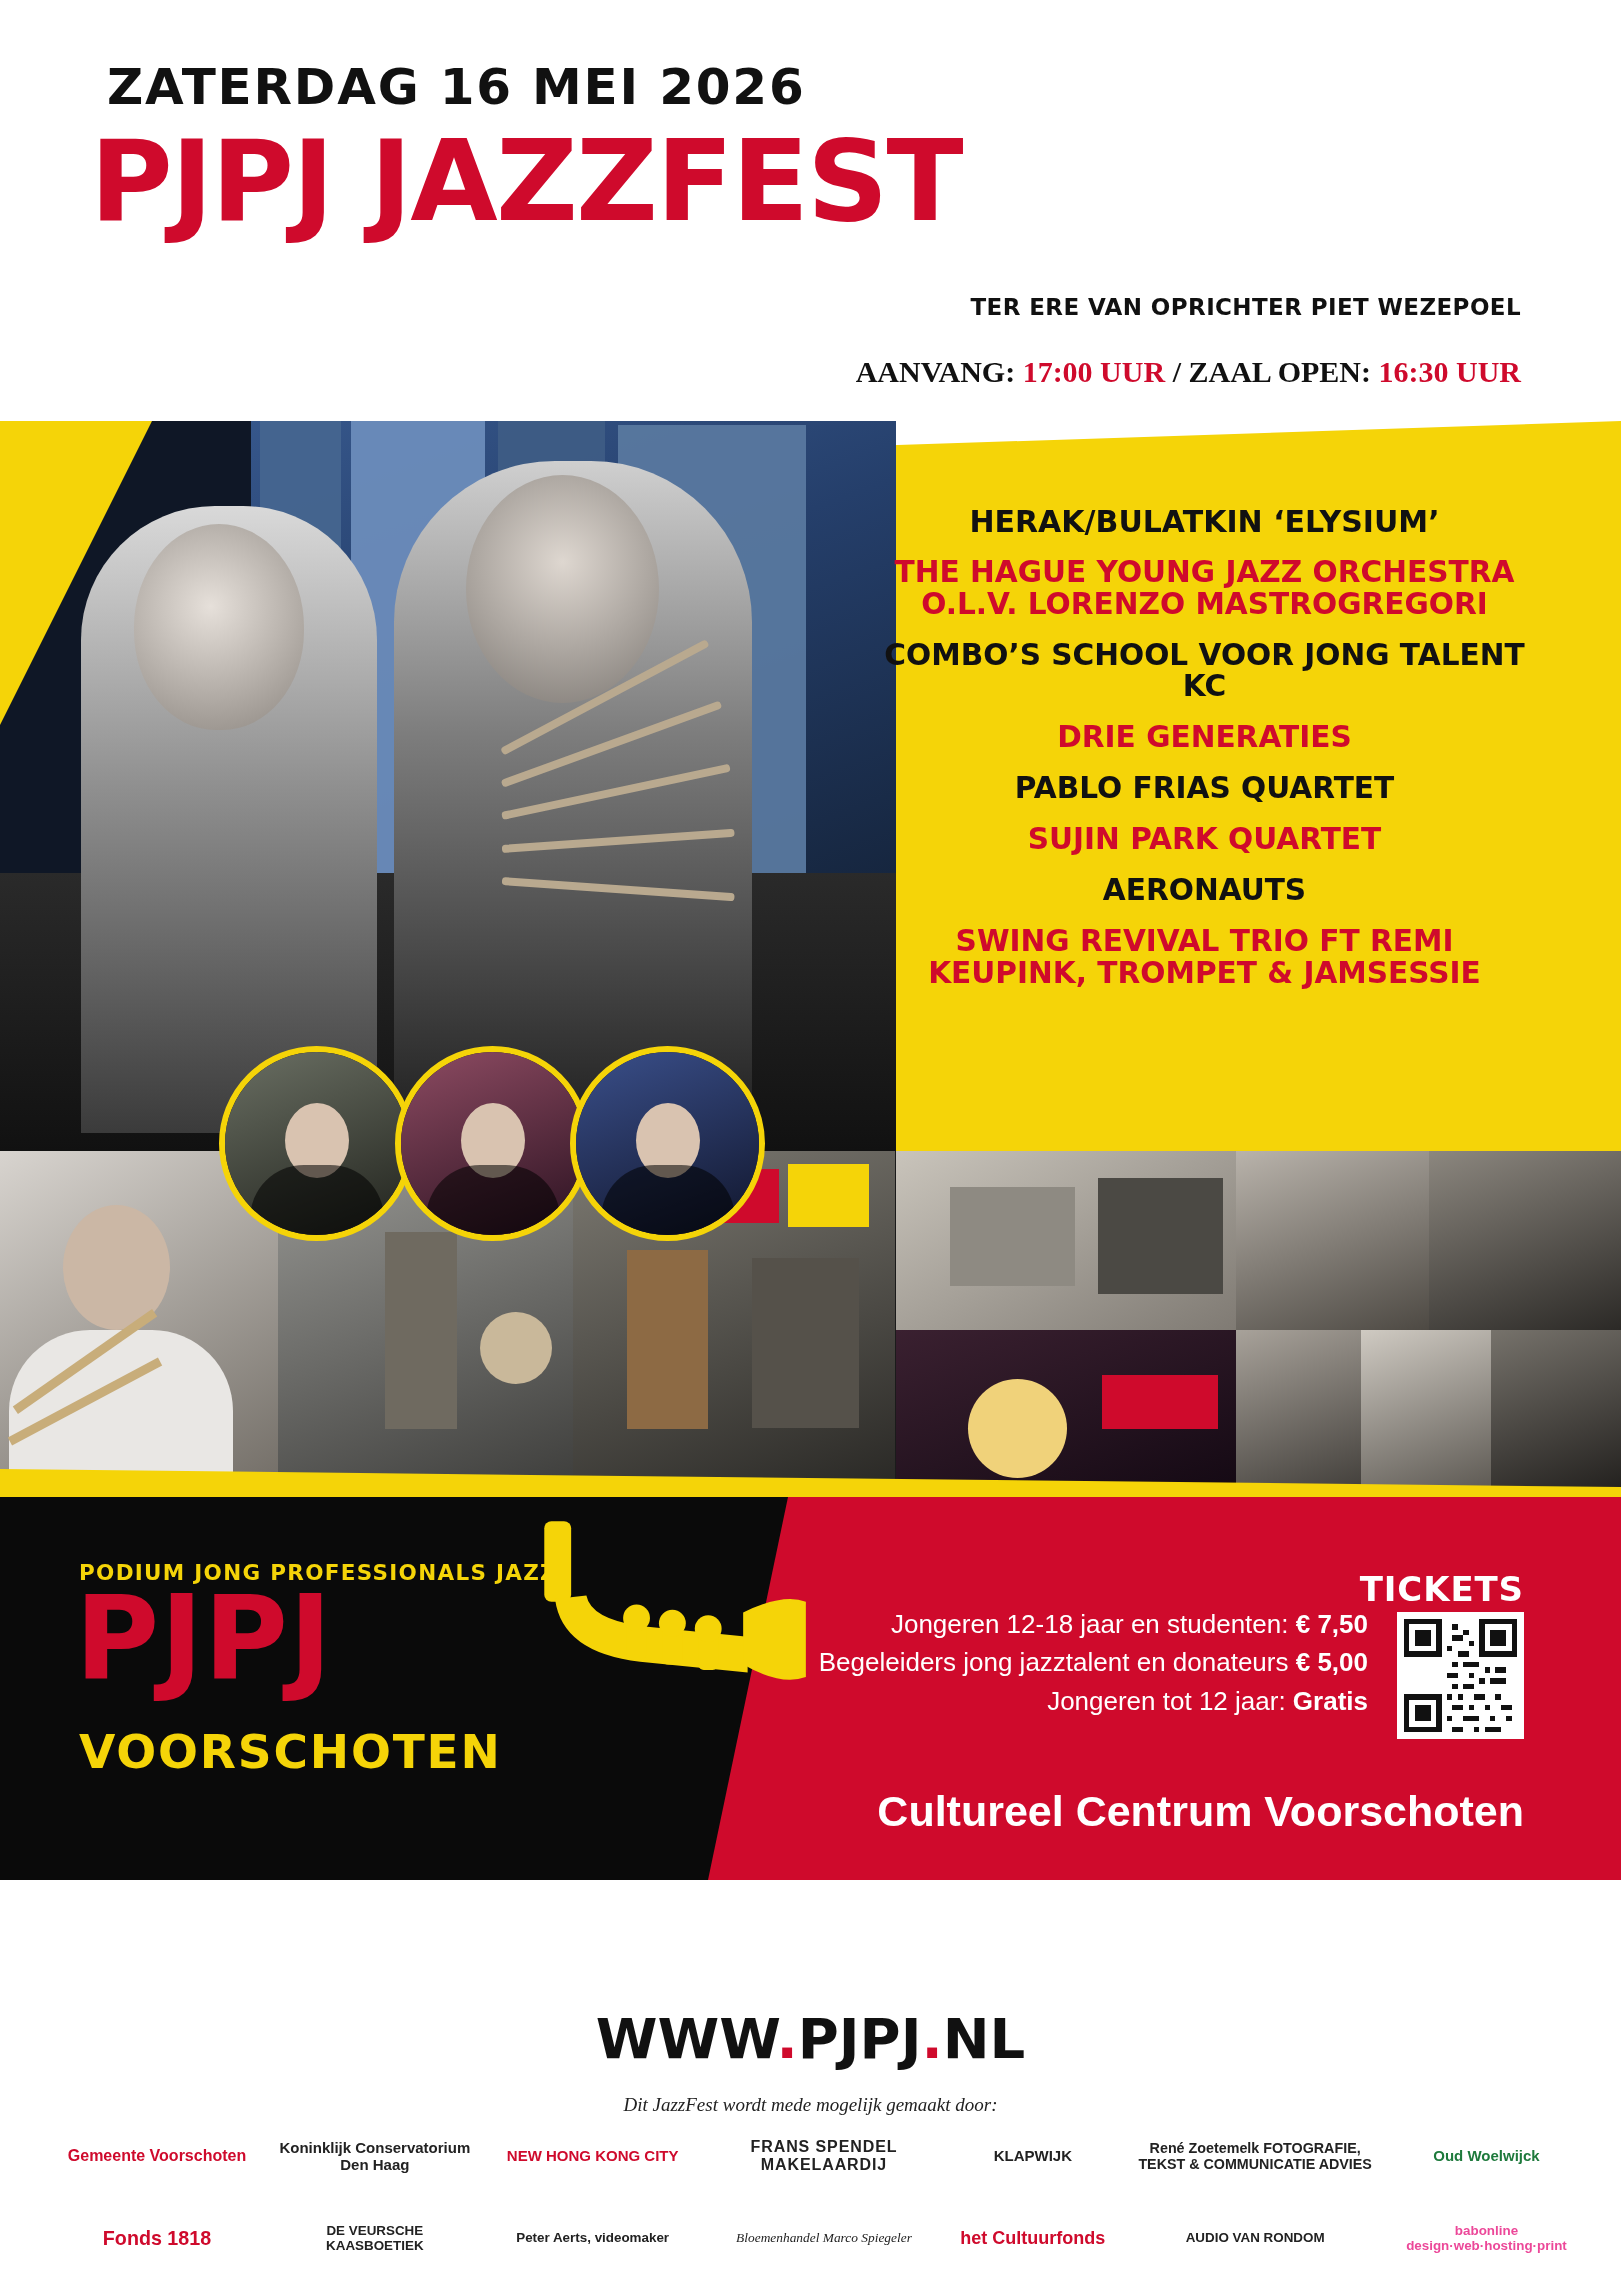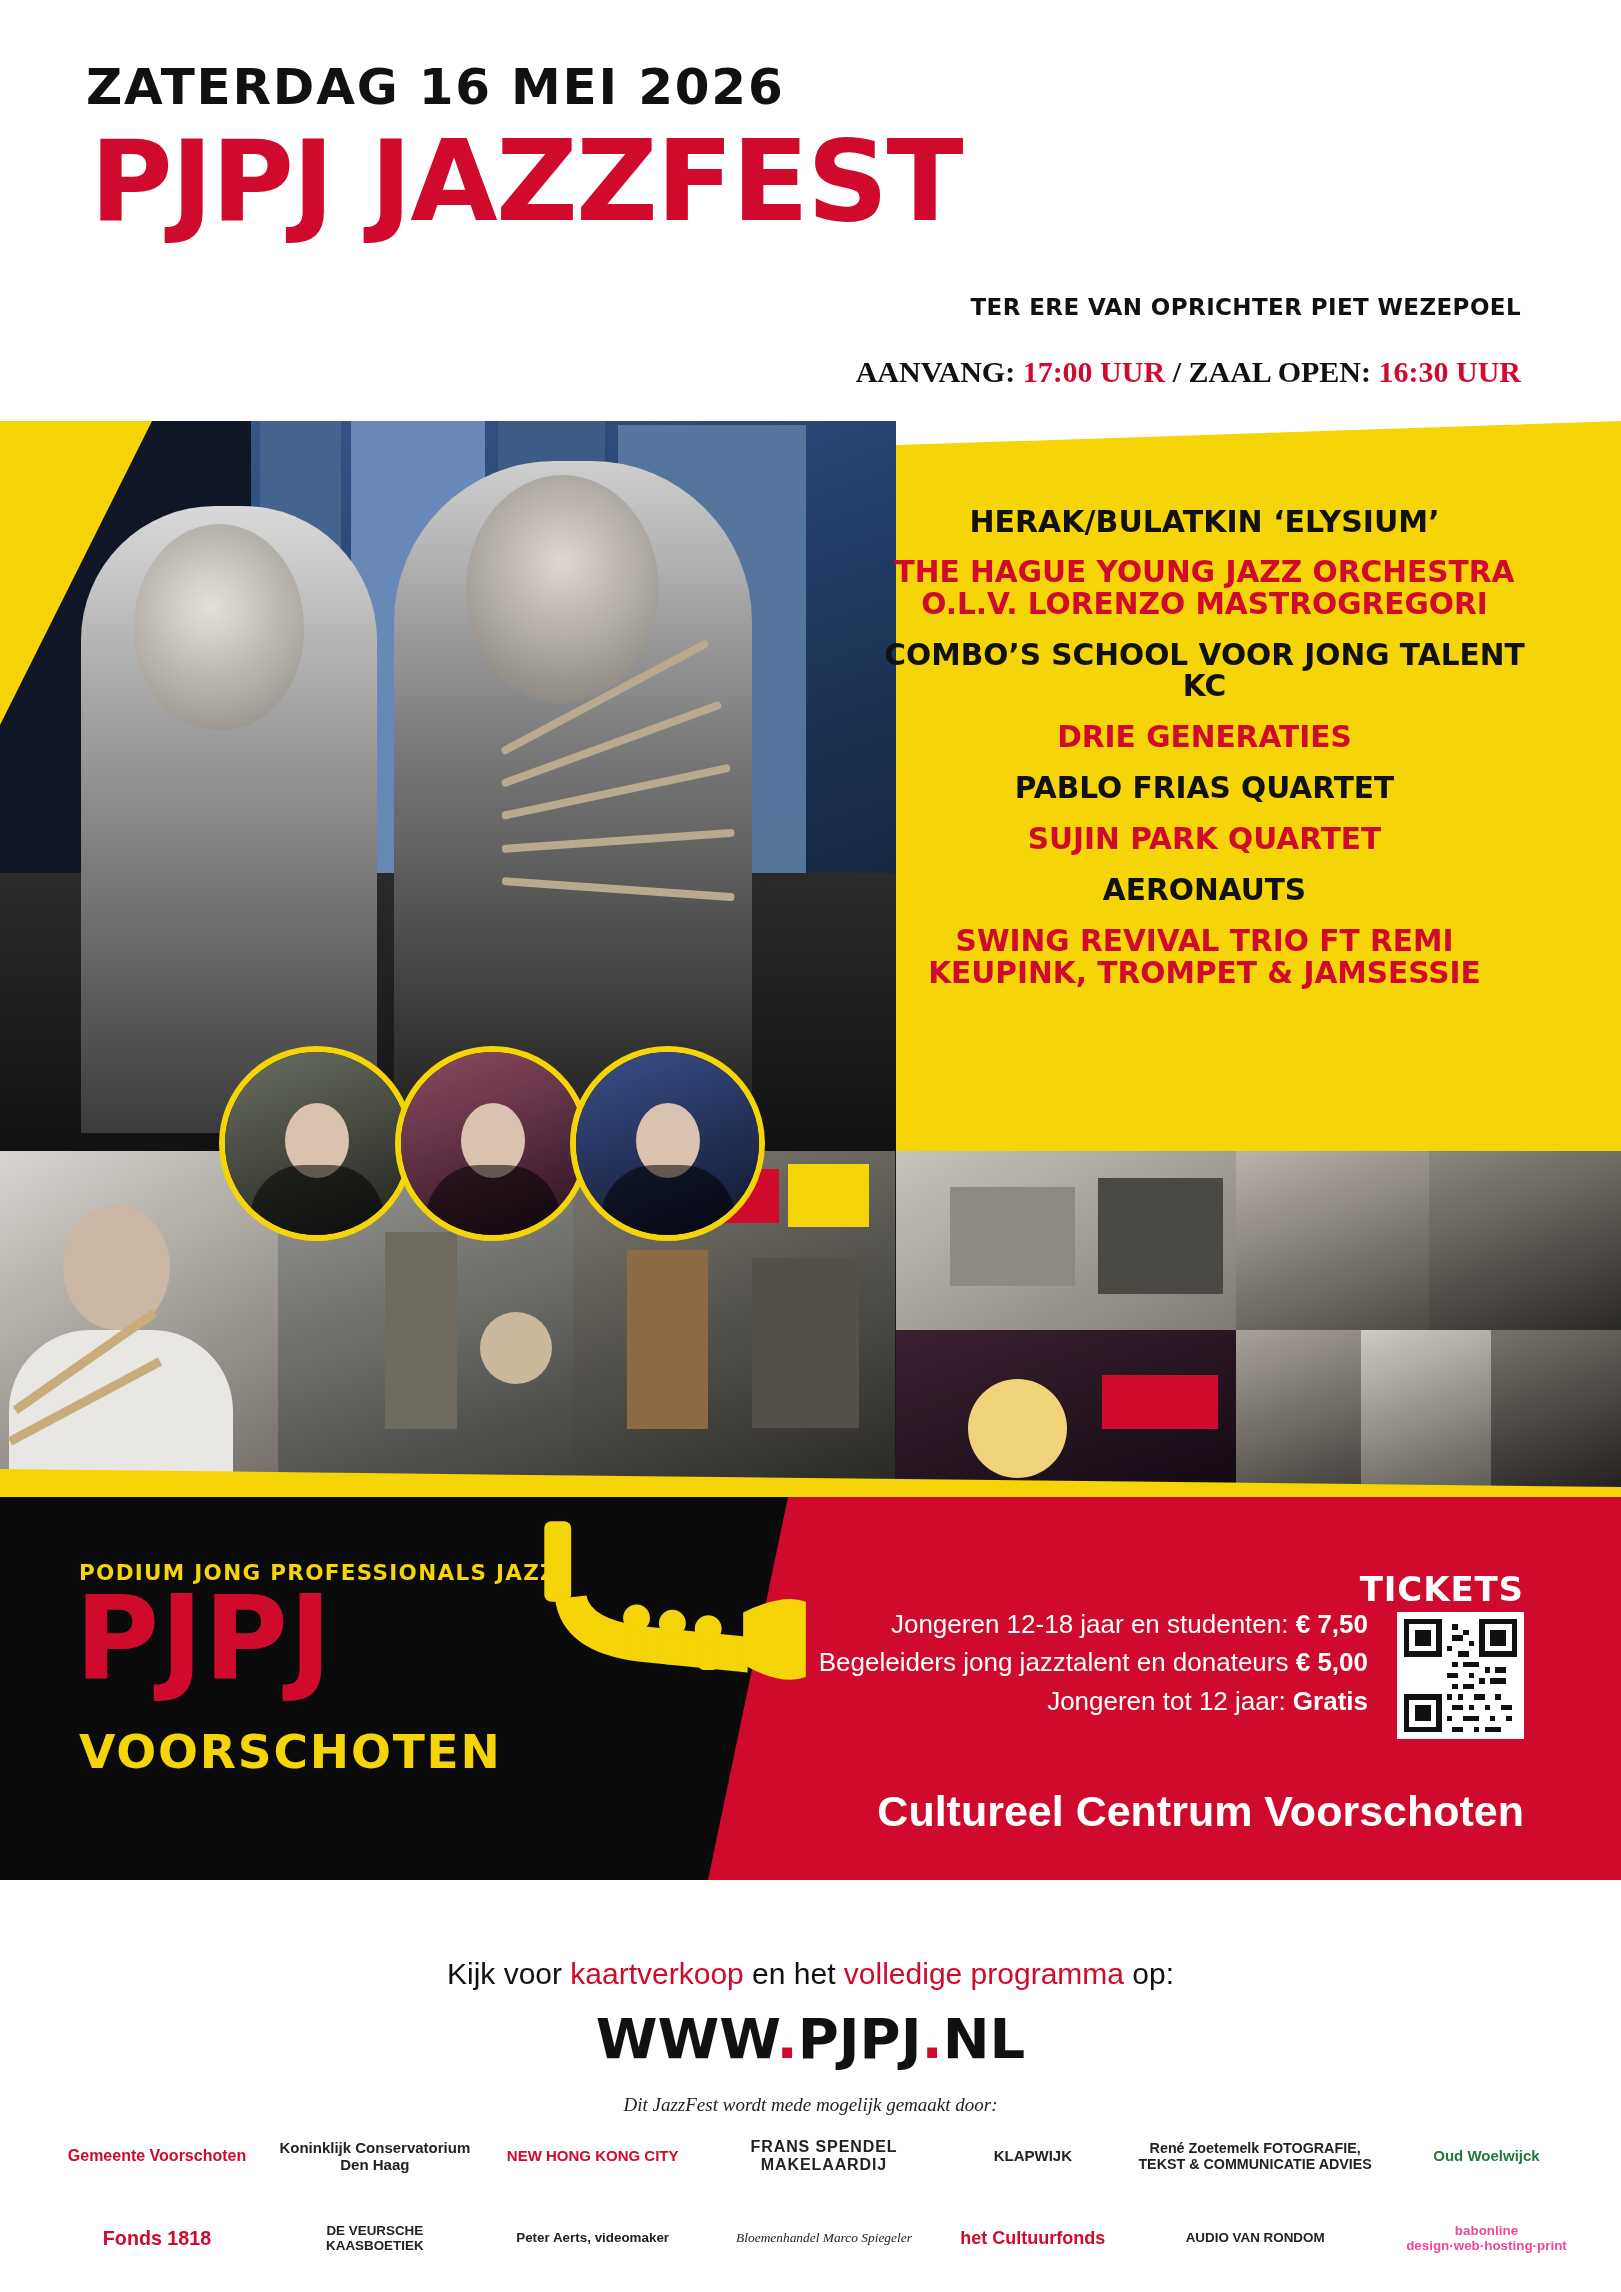--- a/index.html
+++ b/index.html
@@ -17,7 +17,7 @@
   
   .header { position: absolute; left: 0; top: 0; width: 1621px; height: 421px; background: #fff; z-index: 40; }
   .date-line {
-    position: absolute; left: 86px; top: 58px;
+    position: absolute; left: 107px; top: 58px;
     font-family: "DejaVu Sans", sans-serif;
     font-weight: bold; font-size: 50px; letter-spacing: 1.8px; color: #111;
     font-style: normal;

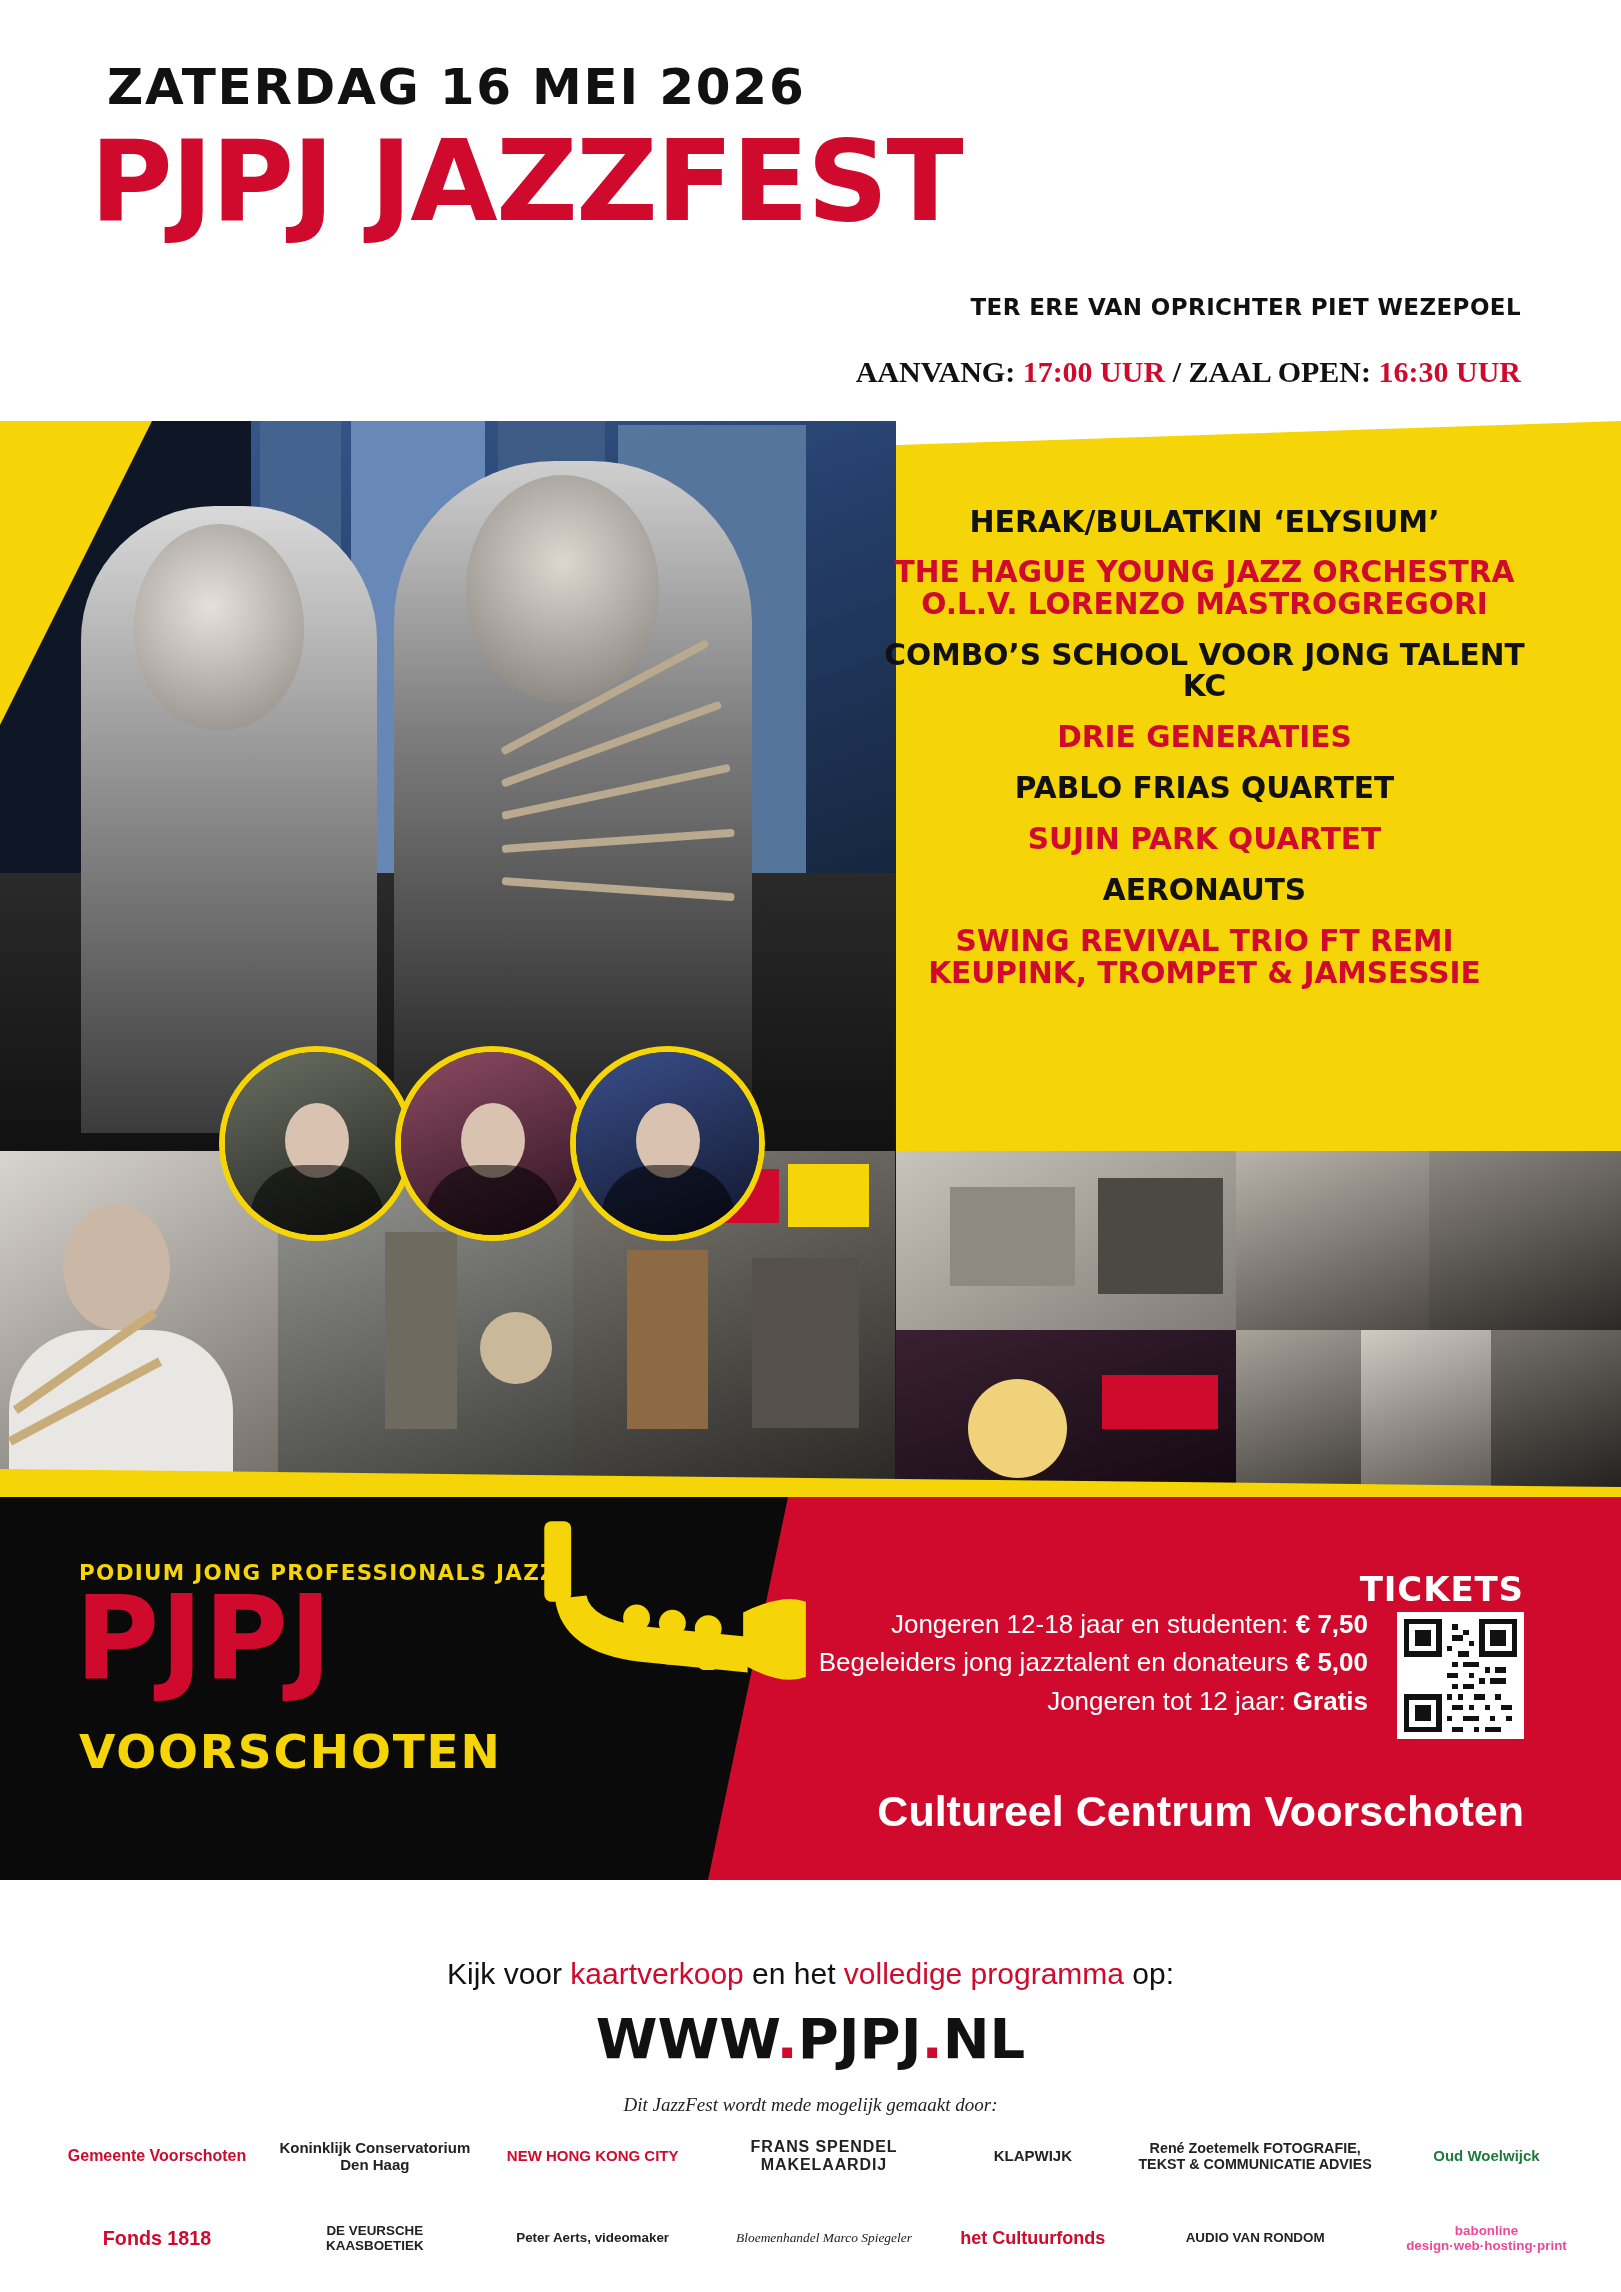--- a/index.html
+++ b/index.html
@@ -420,9 +420,6 @@
 
   <div class="footer"></div>
 
-  <div class="kijk">
-    <span>Kijk voor </span><span class="red">kaartverkoop</span><span> en het </span><span class="red">volledige programma</span><span> op:</span>
-  </div>
 
   <div class="url">
     <span>WWW</span><span class="red">.</span><span>PJPJ</span><span class="red">.</span><span>NL</span>

